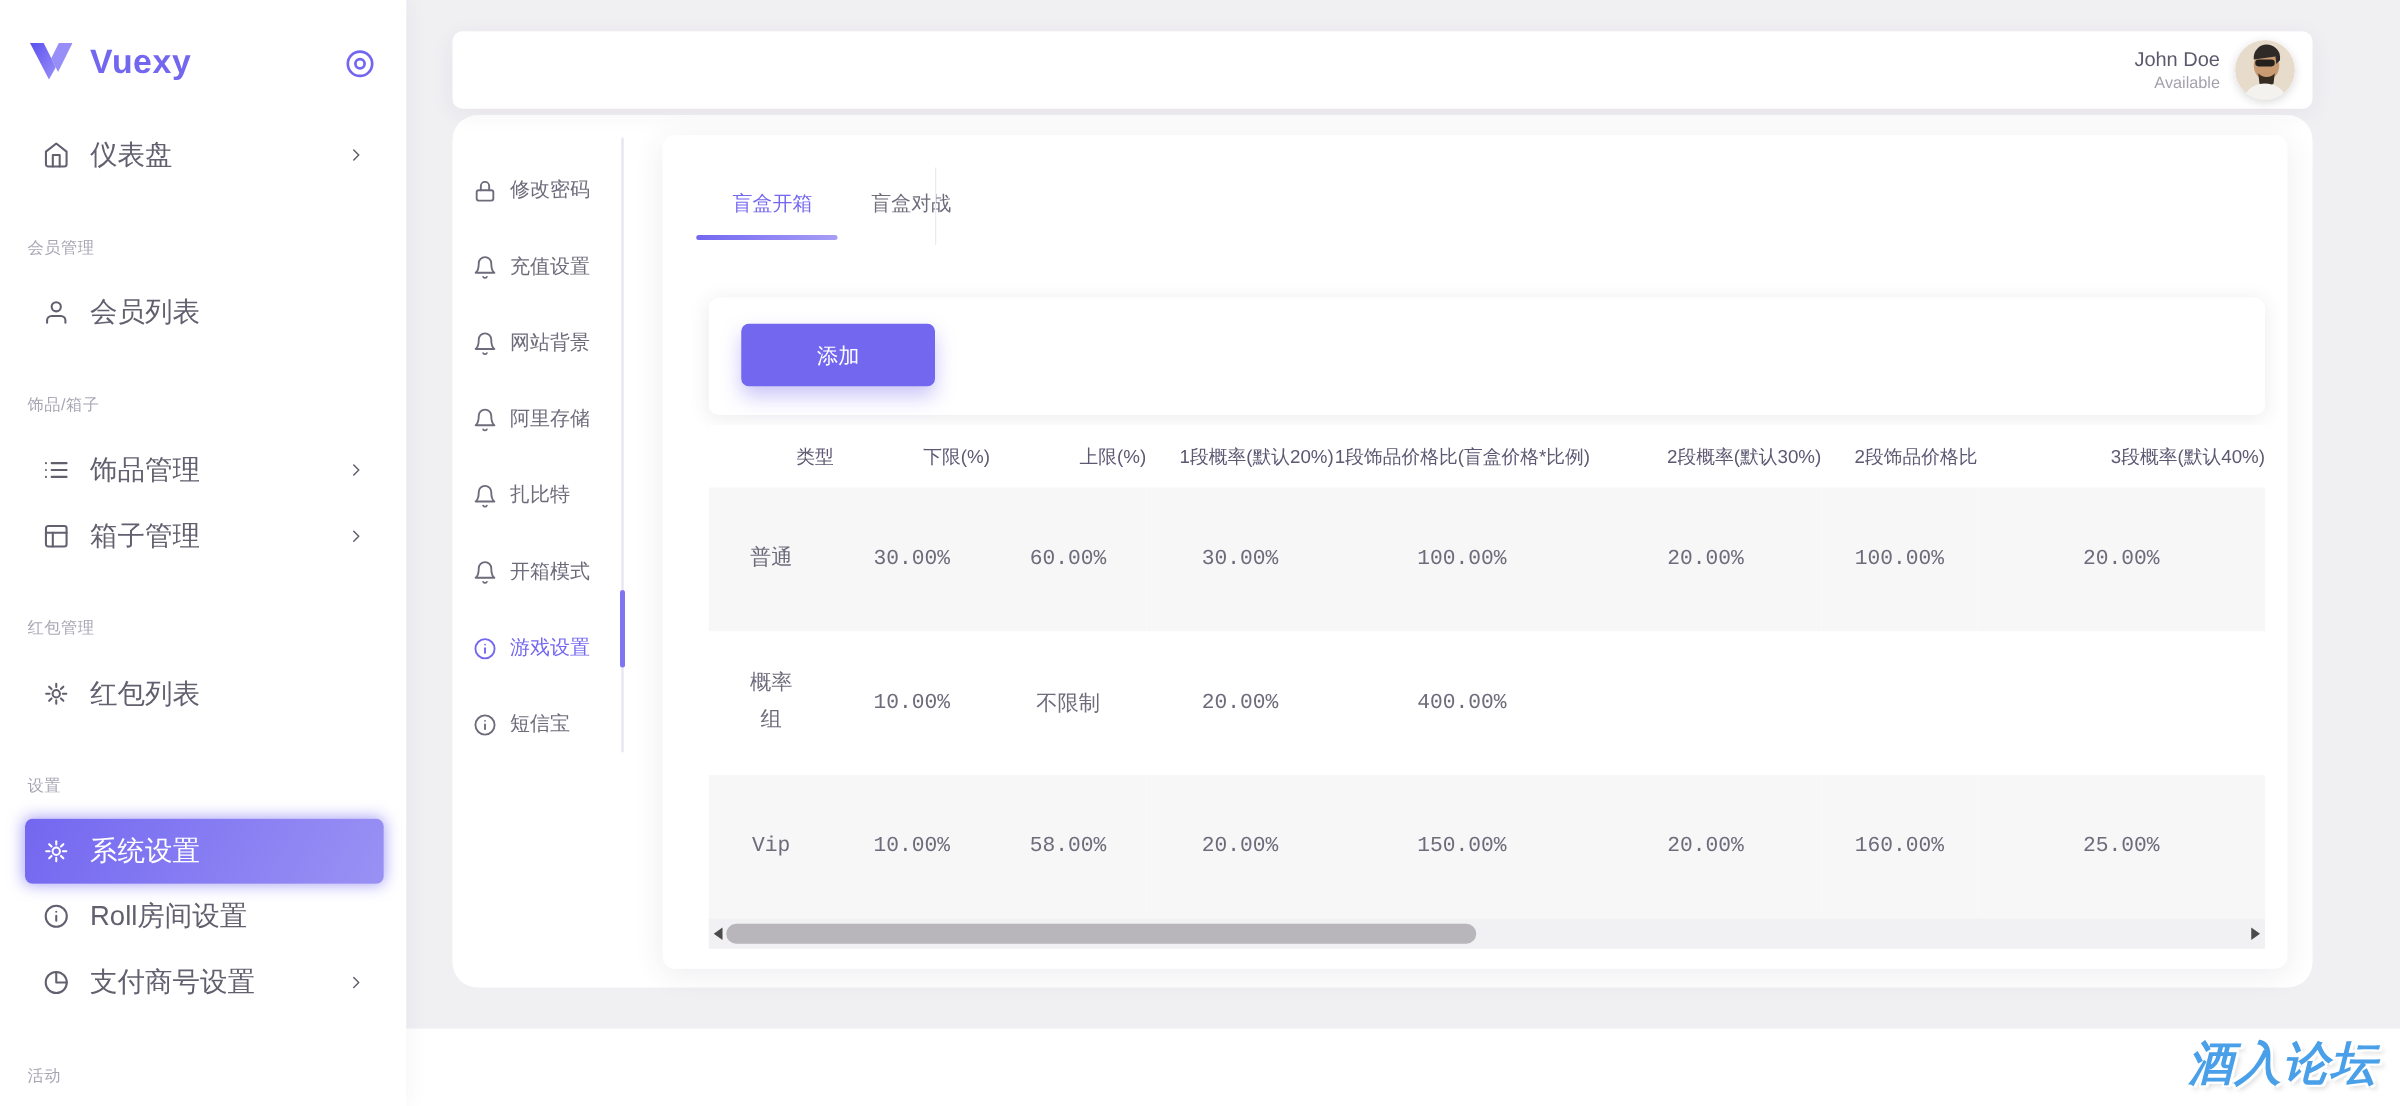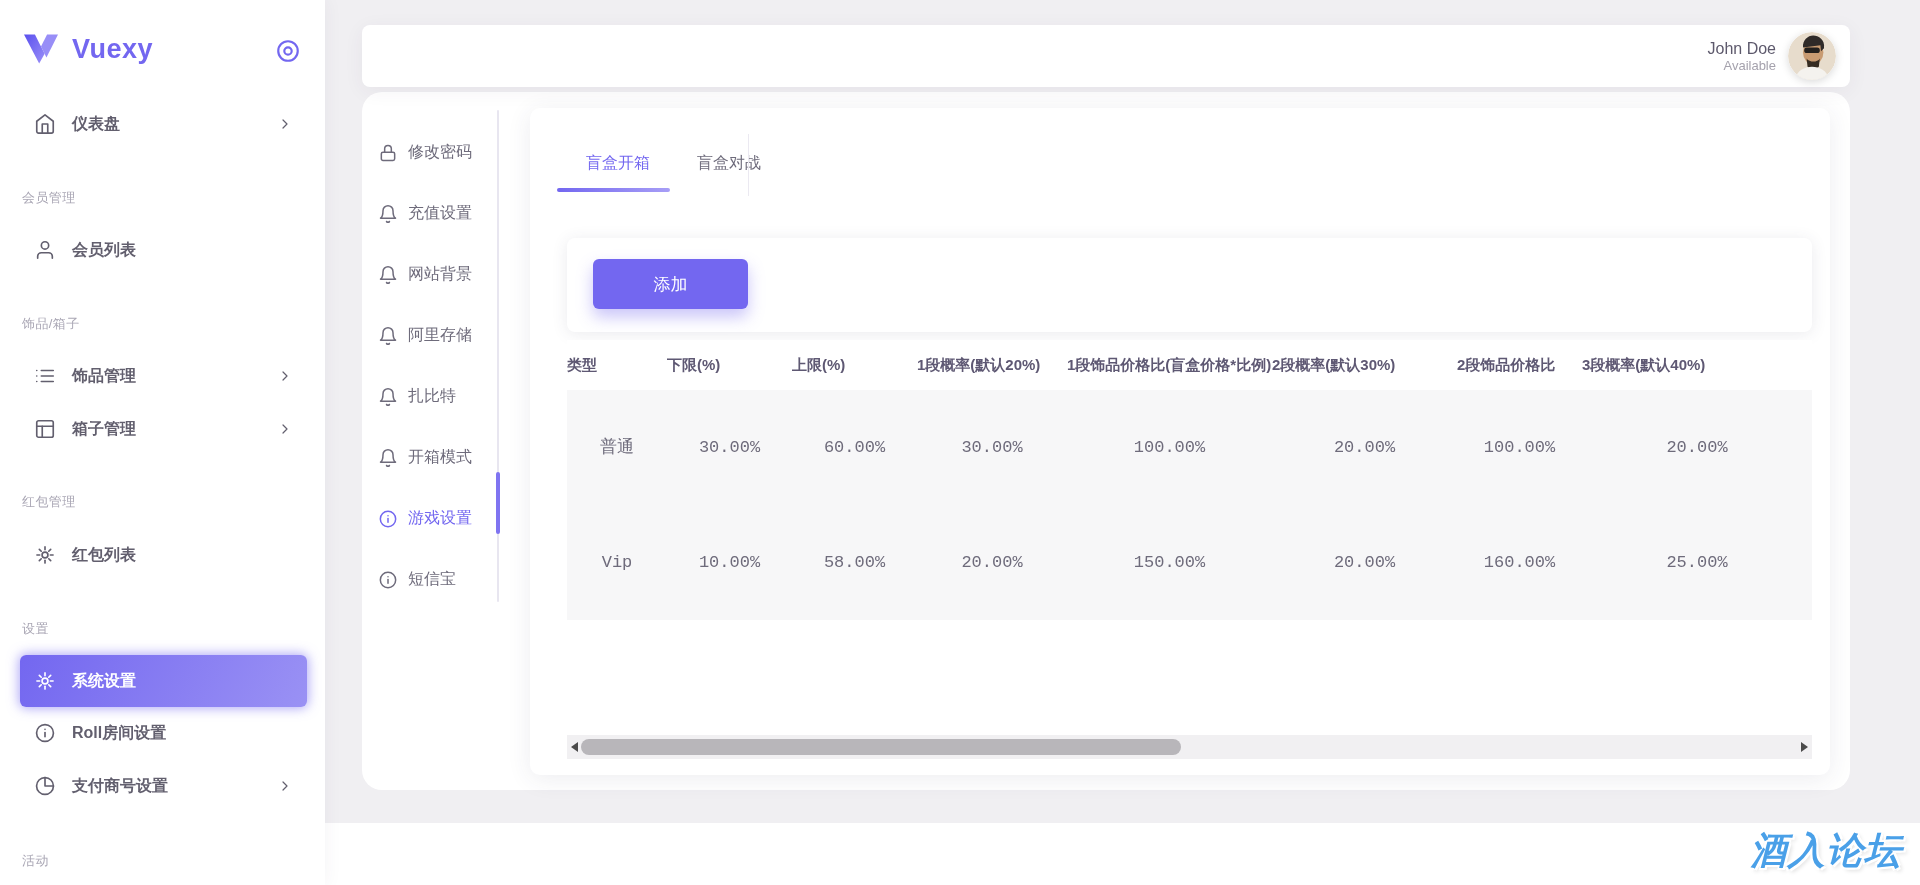--- a/index.html
+++ b/index.html
@@ -21,7 +21,7 @@
   .side-item { left:20px; width:287px; height:48px; display:flex; align-items:center;
     padding:0 14px 0 14px; border-radius:6px; color:#625f6e; cursor:pointer; }
   .side-item svg { width:22px; height:22px; margin-right:16px; flex:0 0 auto; }
-  .side-item .lbl { font-size:16px; flex:1 1 auto; white-space:nowrap;font-weight:bold; }
+  .side-item .lbl { font-size:22px; flex:1 1 auto; white-space:nowrap; }
   .side-item .chev { width:16px; height:16px; margin:0; color:#625f6e; }
   .side-item.active { background:linear-gradient(118deg,#7367f0,rgba(115,103,240,0.72));
     box-shadow:0 0 12px 1px rgba(115,103,240,0.6); color:#ffffff; }

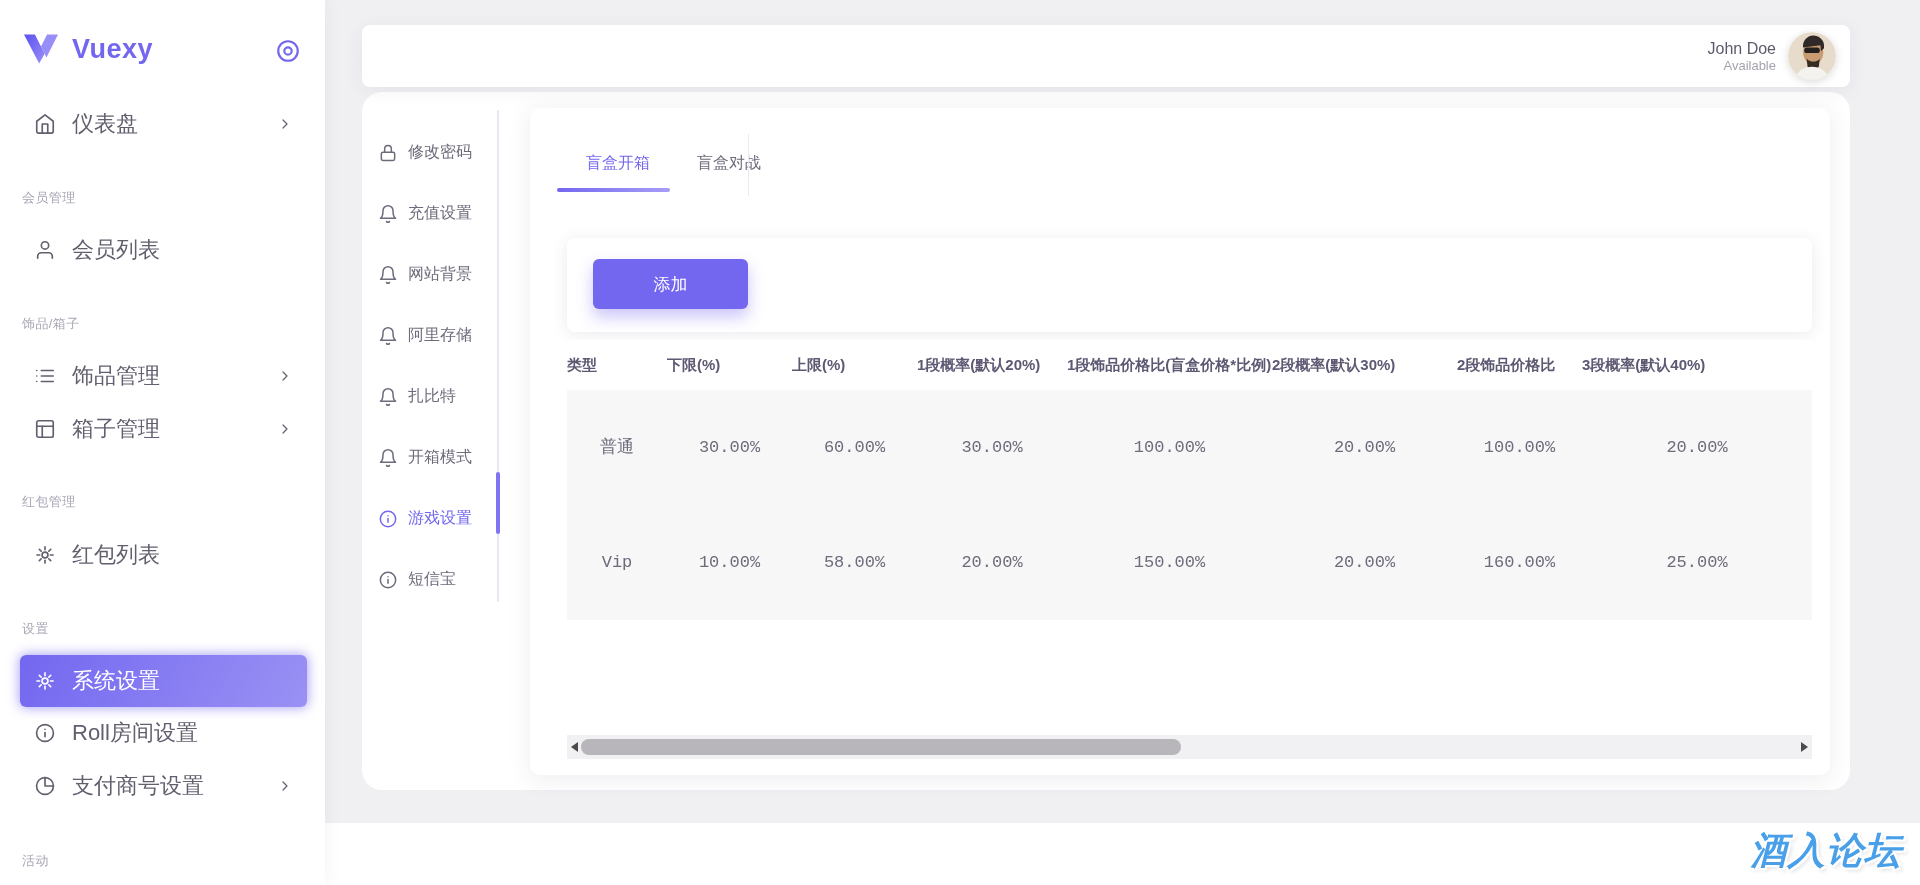--- a/index.html
+++ b/index.html
@@ -75,7 +75,7 @@
   table { width:1245px; border-collapse:collapse; table-layout:fixed; }
   col.c0{width:100px;} col.c1{width:125px;} col.c2{width:125px;} col.c3{width:150px;}
   col.c4{width:205px;} col.c5{width:185px;} col.c6{width:125px;} col.c7{width:230px;}
-  thead th { height:50px; font-size:15px; font-weight:bold; color:#5e5873; text-align:left;
+  thead th { height:50px; font-size:15px; font-weight:normal; color:#5e5873; text-align:right;
     background:#ffffff; white-space:nowrap; overflow:hidden; }
   tbody td { height:115px; font-size:17px; color:#6e6b7b; text-align:center; vertical-align:middle;font-family:Liberation Mono, monospace; }
   tbody tr.stripe { background:#f7f7f8; }

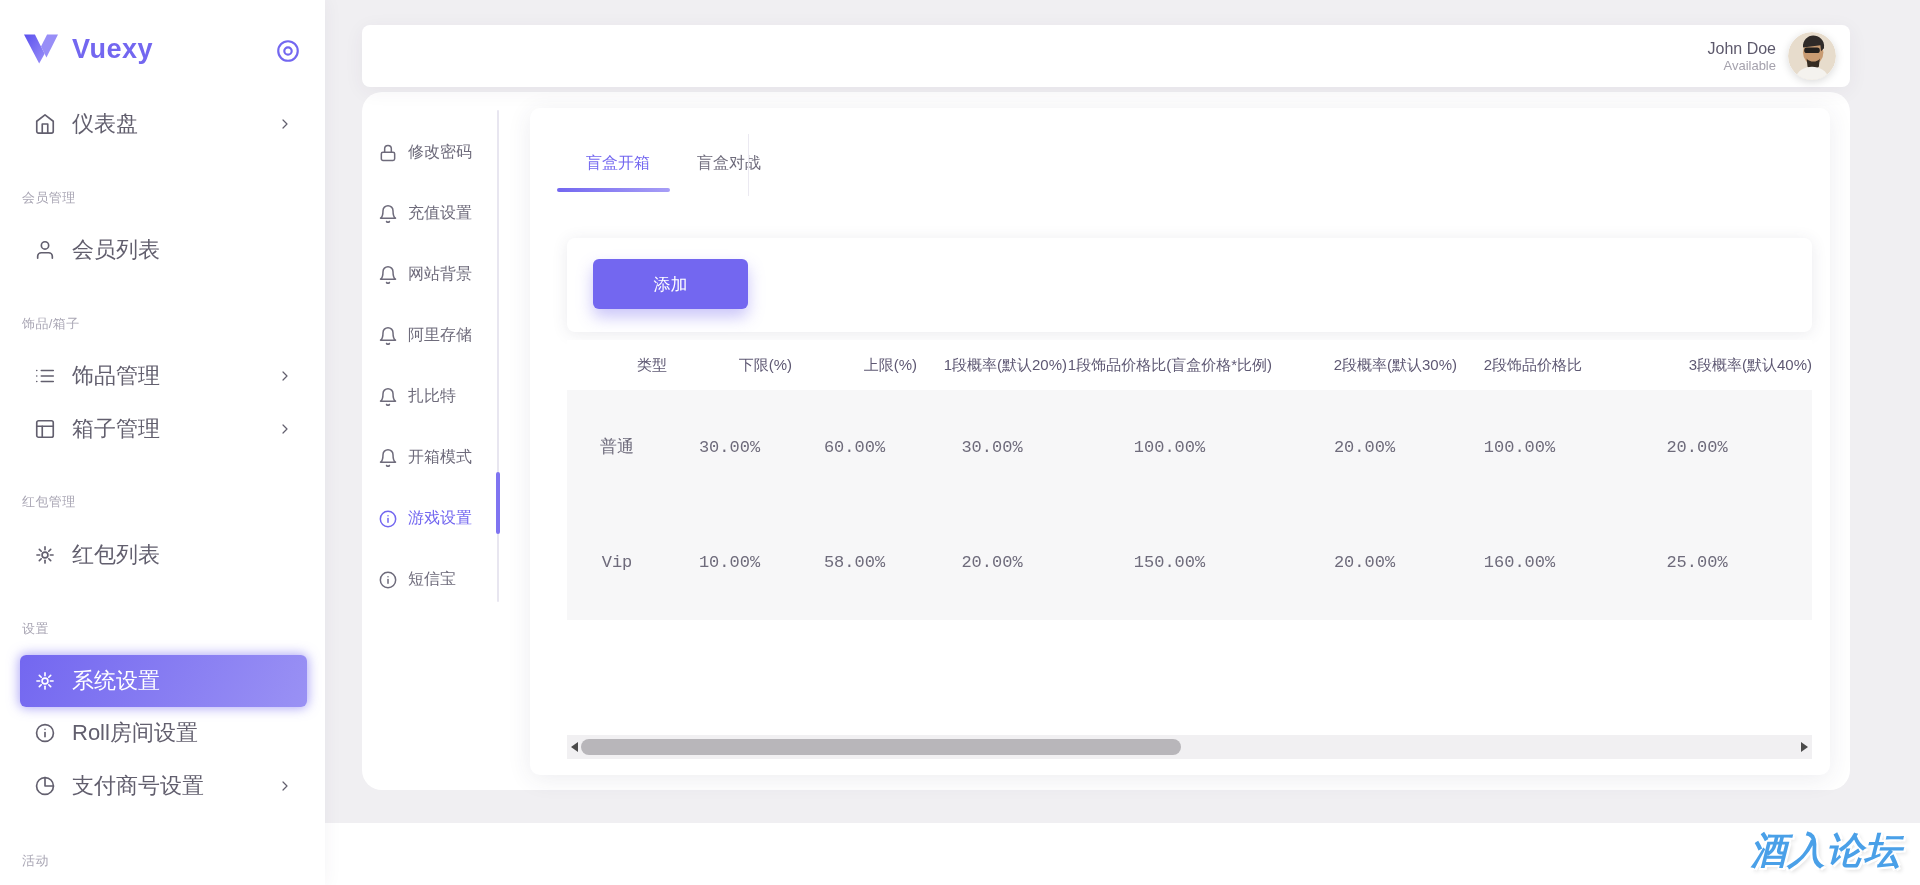--- a/index.html
+++ b/index.html
@@ -358,6 +358,16 @@
             <td>100.00%</td>
             <td>20.00%</td>
           </tr>
+          <tr>
+            <td><span class="type-wrap">概率组</span></td>
+            <td>10.00%</td>
+            <td>不限制</td>
+            <td>20.00%</td>
+            <td>400.00%</td>
+            <td></td>
+            <td></td>
+            <td></td>
+          </tr>
           <tr class="stripe">
             <td><span class="type-wrap">Vip</span></td>
             <td>10.00%</td>

